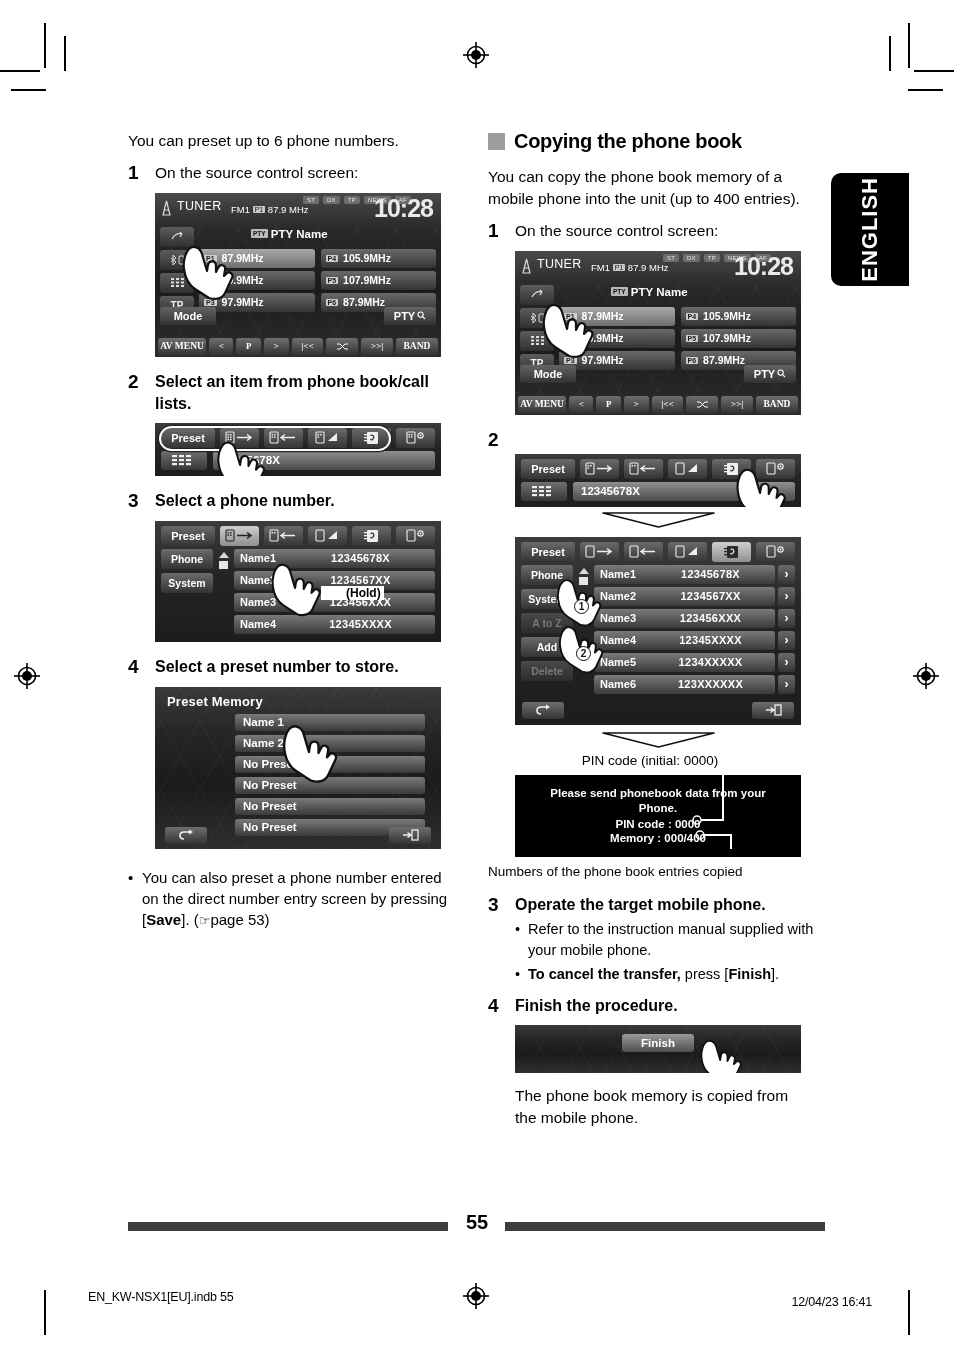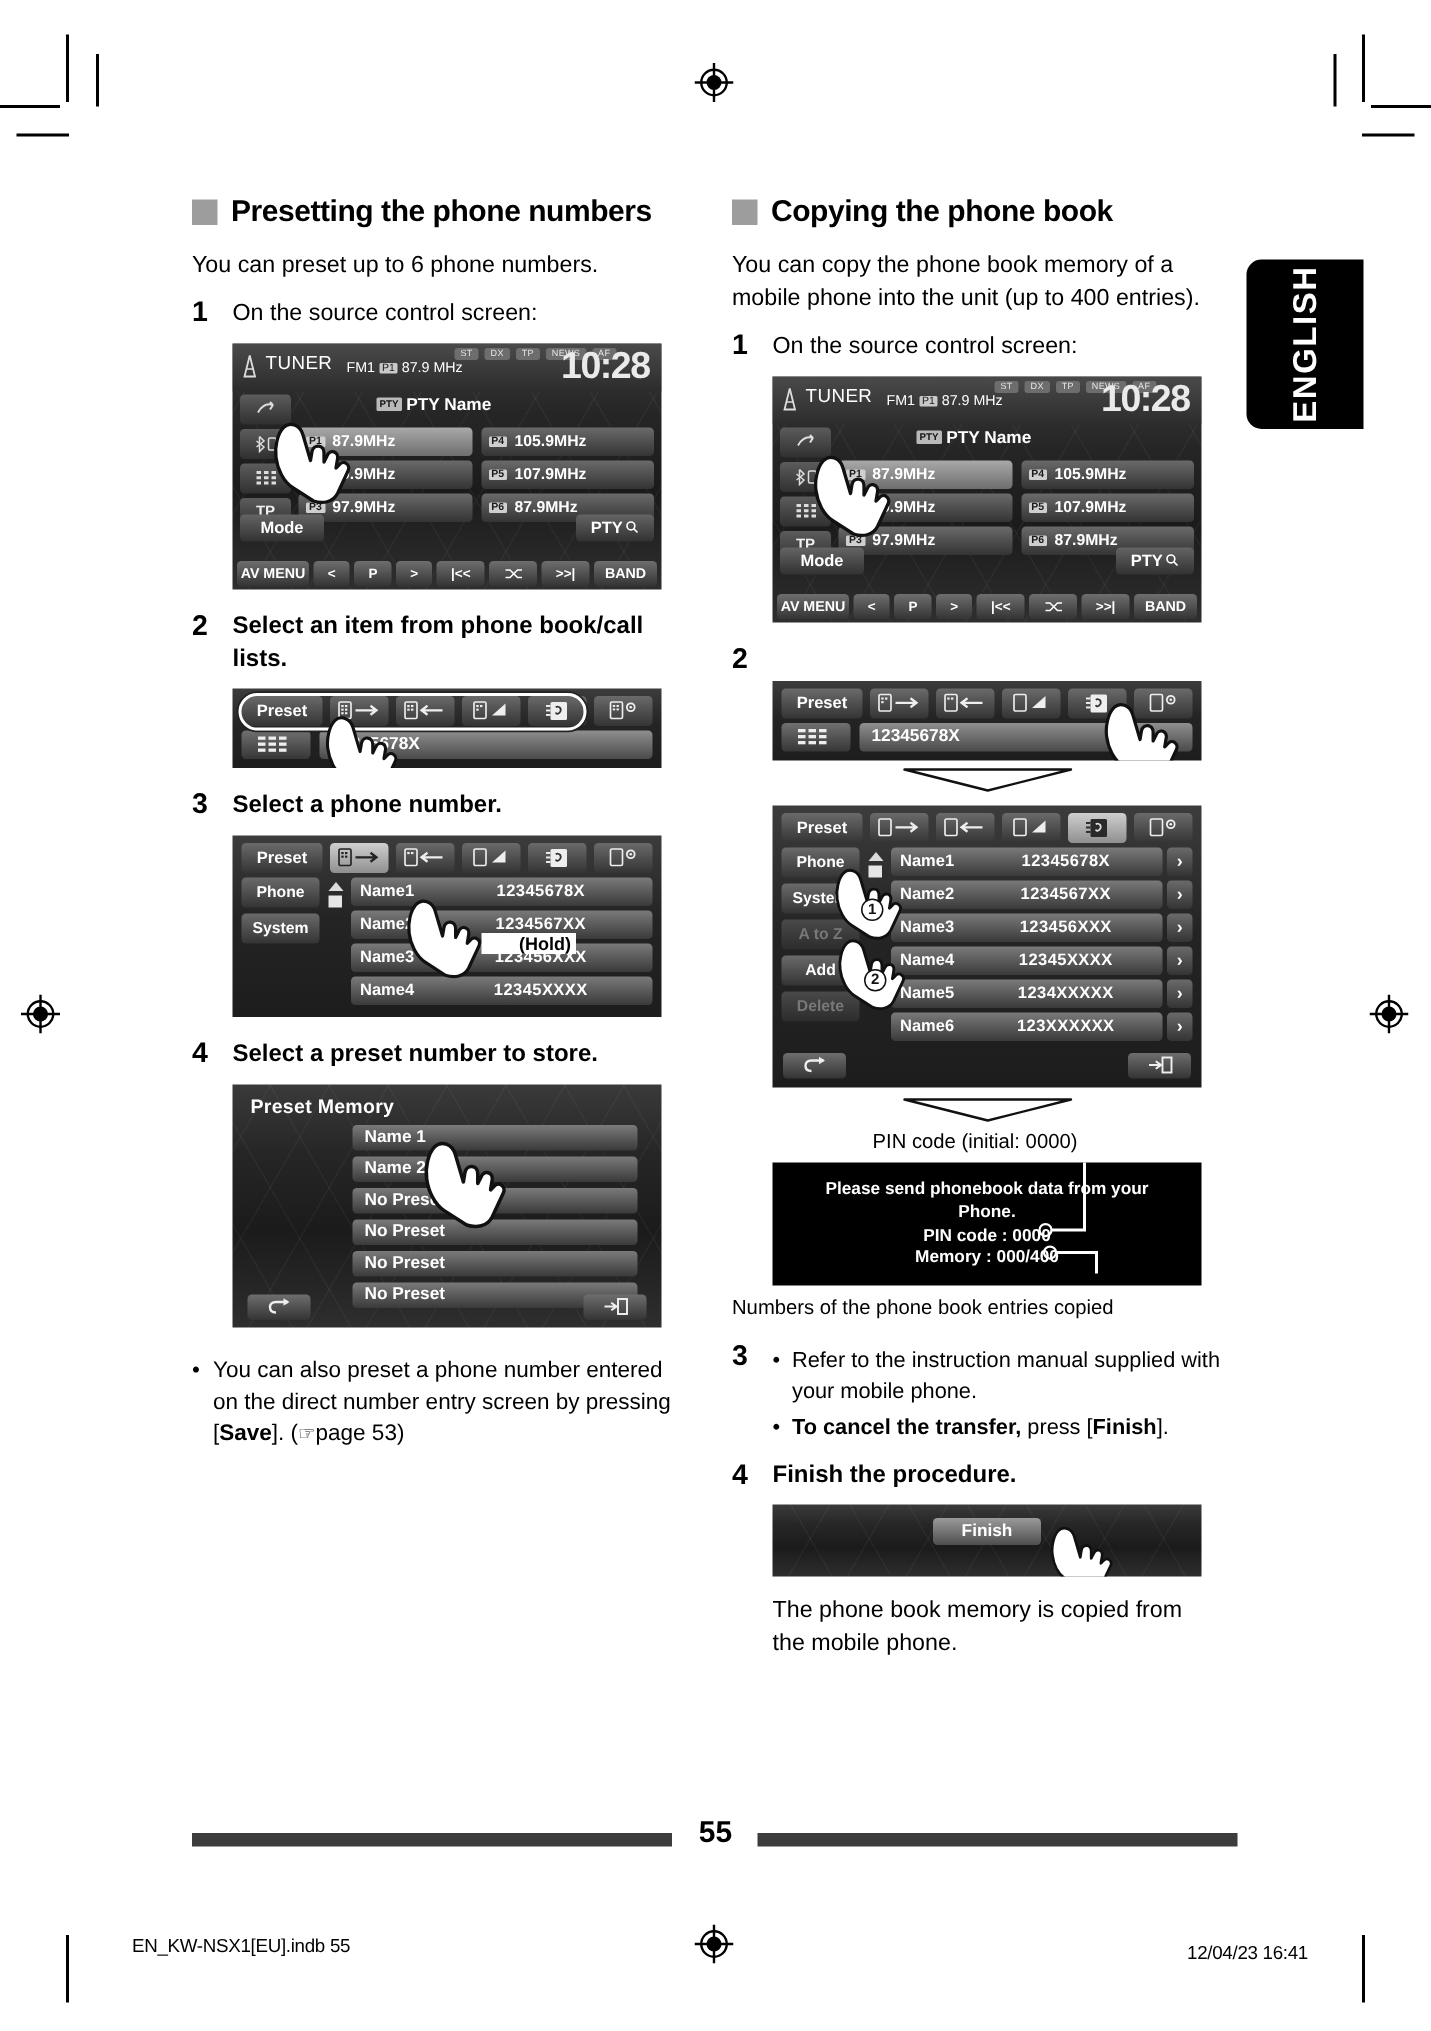--- a/index.html
+++ b/index.html
@@ -357,10 +357,6 @@
 
 <div class="col col-left">
 
-  <div class="sec-head">
-    <div class="sec-sq"></div>
-    <div class="sec-title">Presetting the phone numbers</div>
-  </div>
 
   <div class="intro">You can preset up to 6 phone numbers.</div>
 

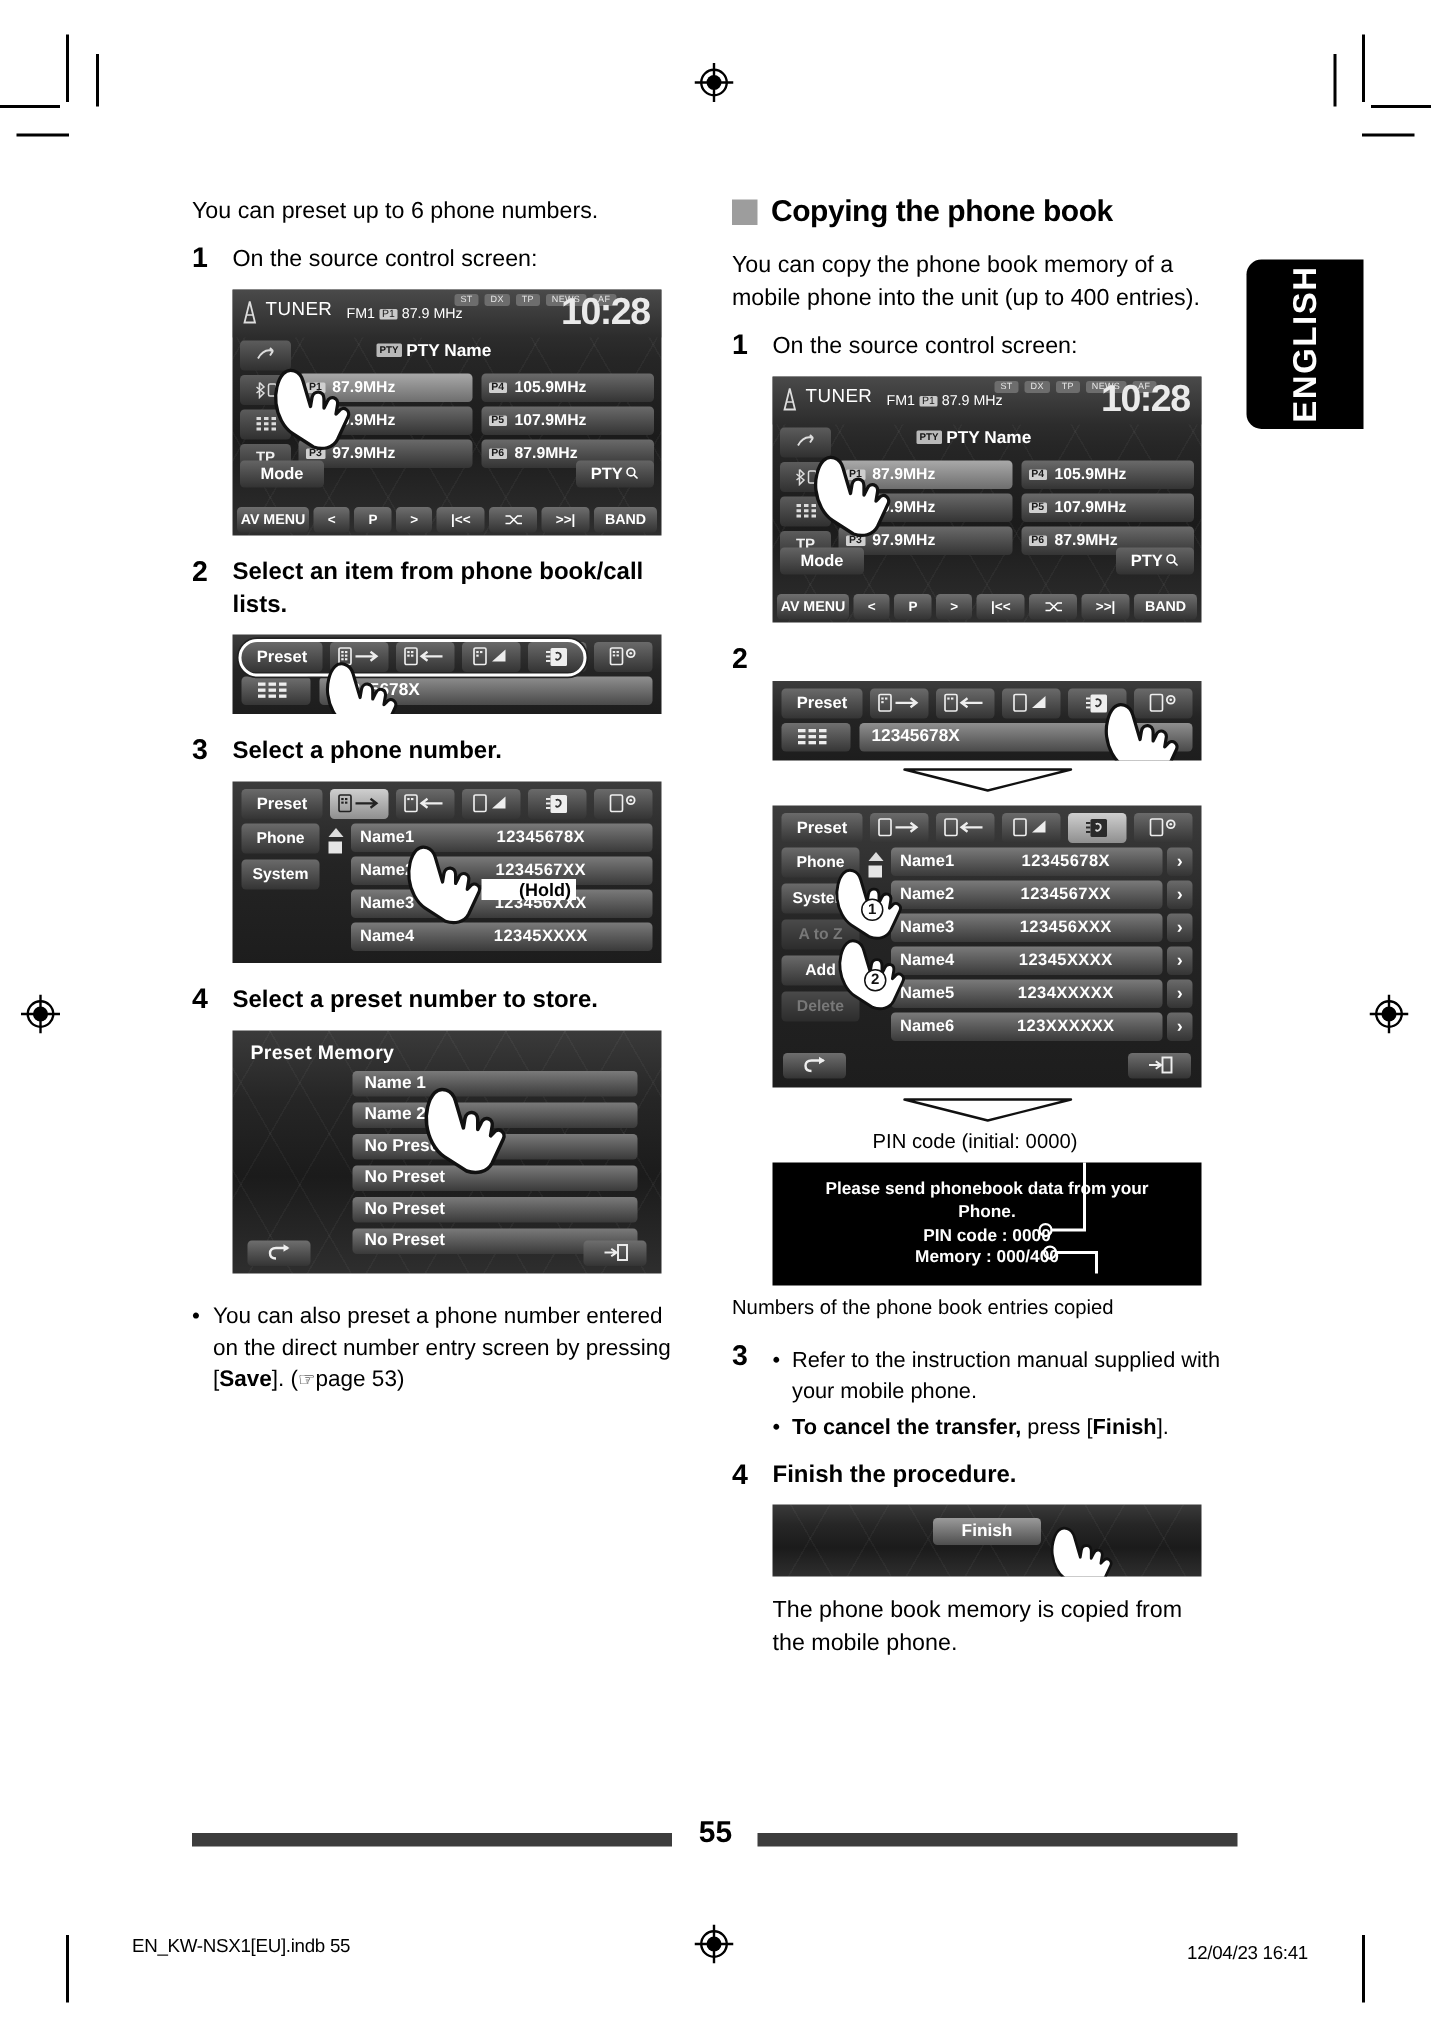--- a/index.html
+++ b/index.html
@@ -154,7 +154,7 @@
     flex: 1 1 auto; border-radius: 3px;
     background: linear-gradient(180deg,#6e6e6e,#333);
     display: flex; align-items: center; justify-content: center;
-    font-size: 9px; font-weight: bold; color: #fff;
+    font-size: 9px; font-weight: bold; color: #fff; font-family: Liberation Serif, serif;
   }
   .tn-barrow .k.w { flex: 0 0 48px; font-size: 9.5px; }
   .tn-barrow .k.b { flex: 0 0 42px; font-size: 9.5px; }

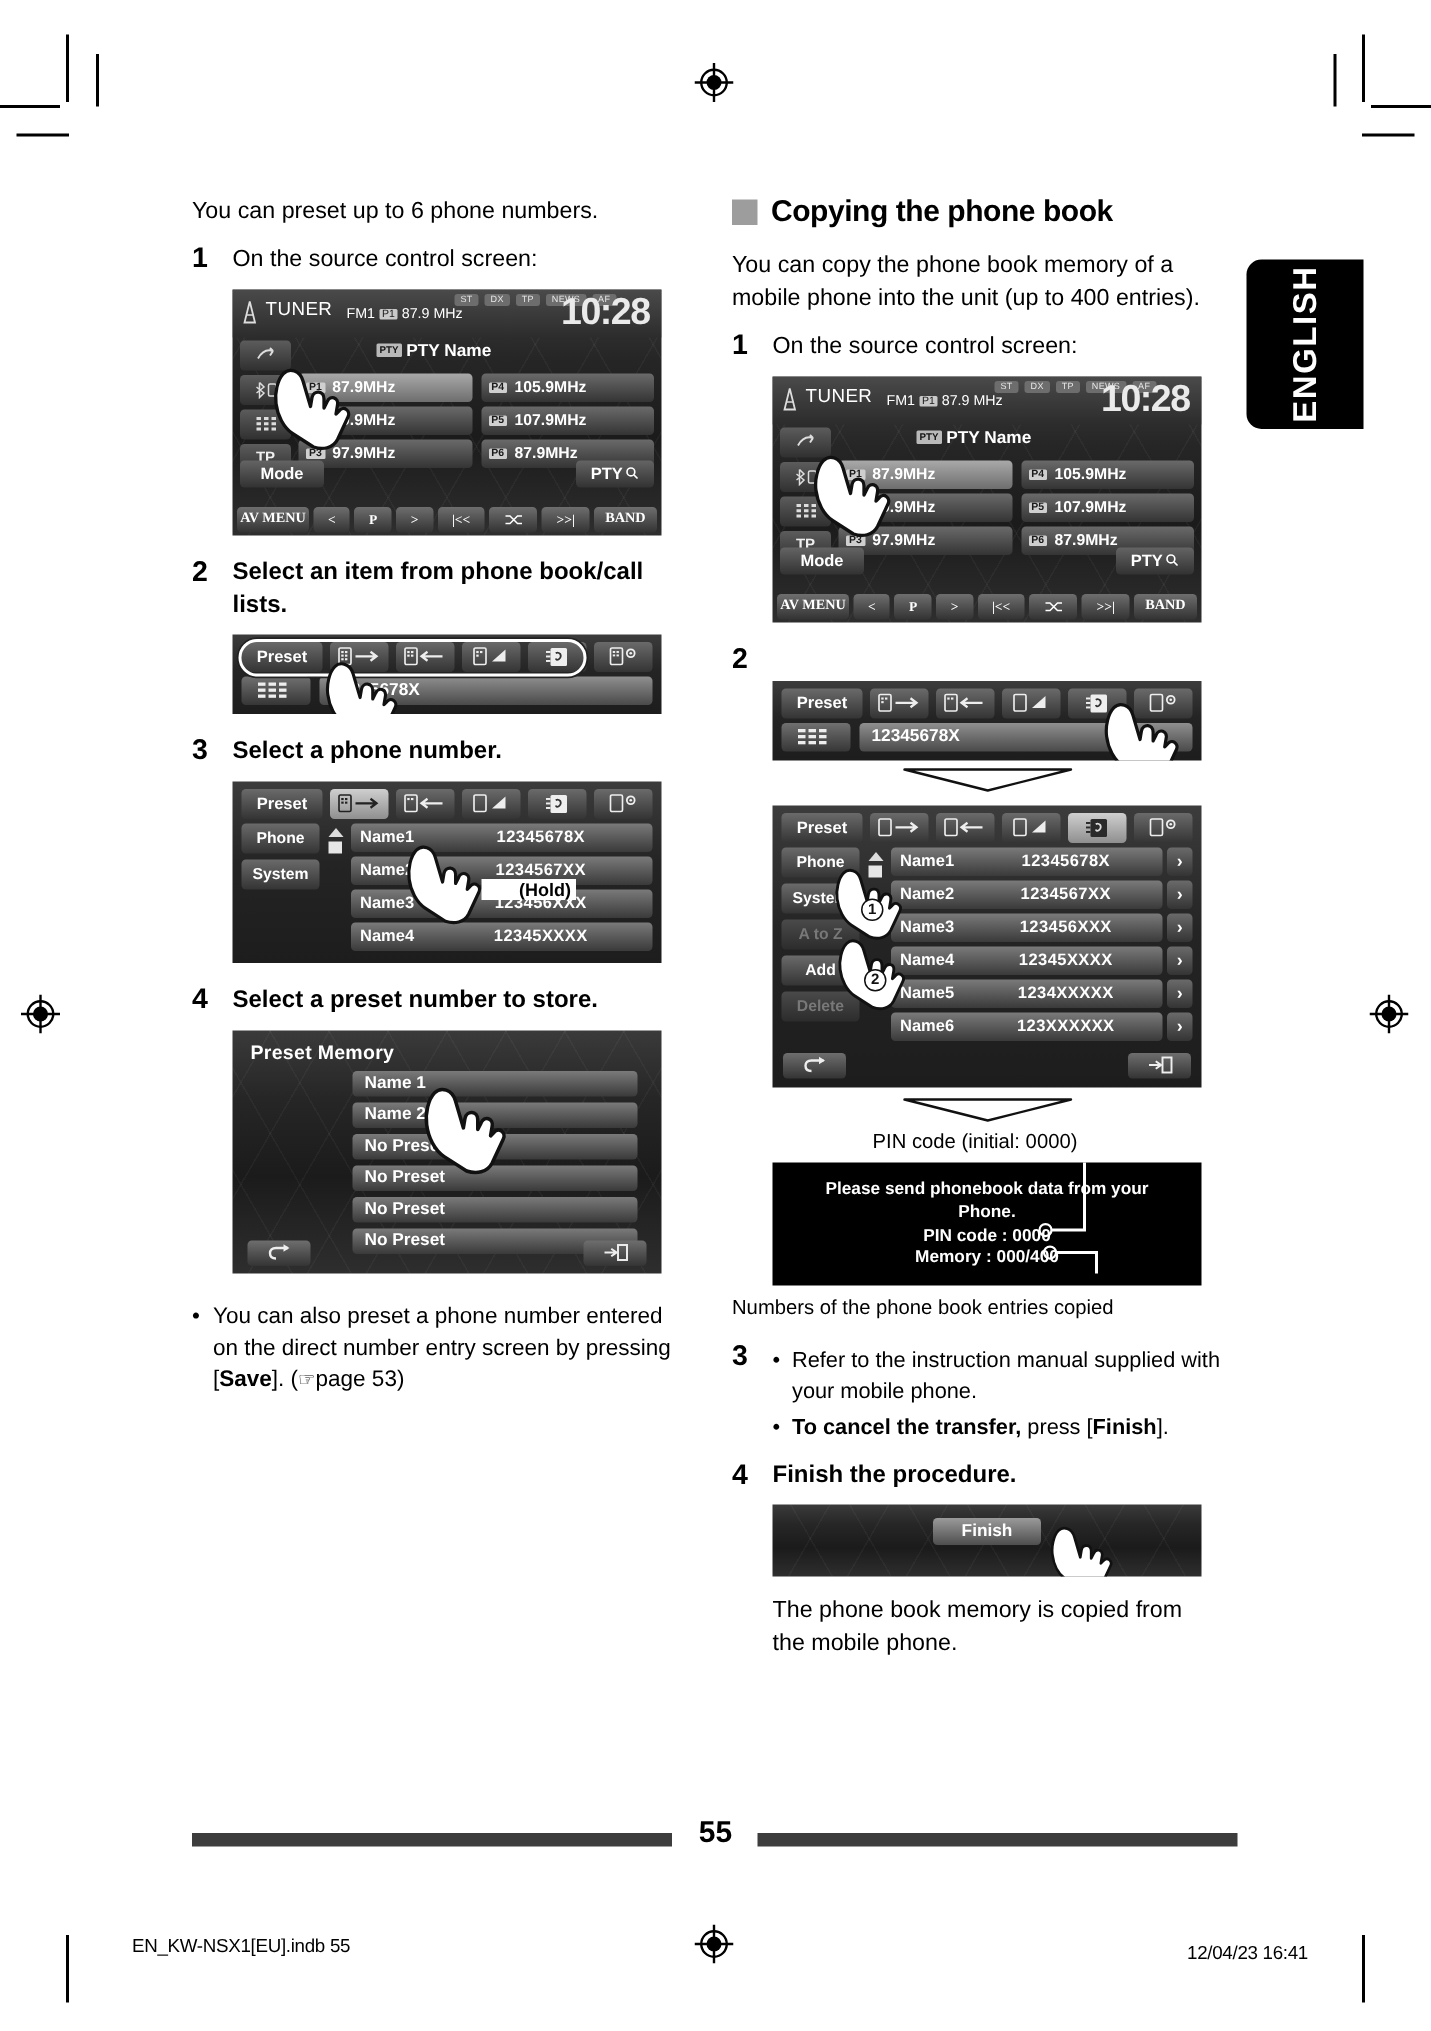--- a/index.html
+++ b/index.html
@@ -1088,6 +1088,7 @@
   <div class="step" style="margin-top:13px;">
     <div class="step-num">3</div>
     <div class="step-body">
+      <div class="step-text bold">Operate the target mobile phone.</div>
       <div class="bullet-sub">
         <div class="dot">•</div>
         <div>Refer to the instruction manual supplied with your mobile phone.</div>

